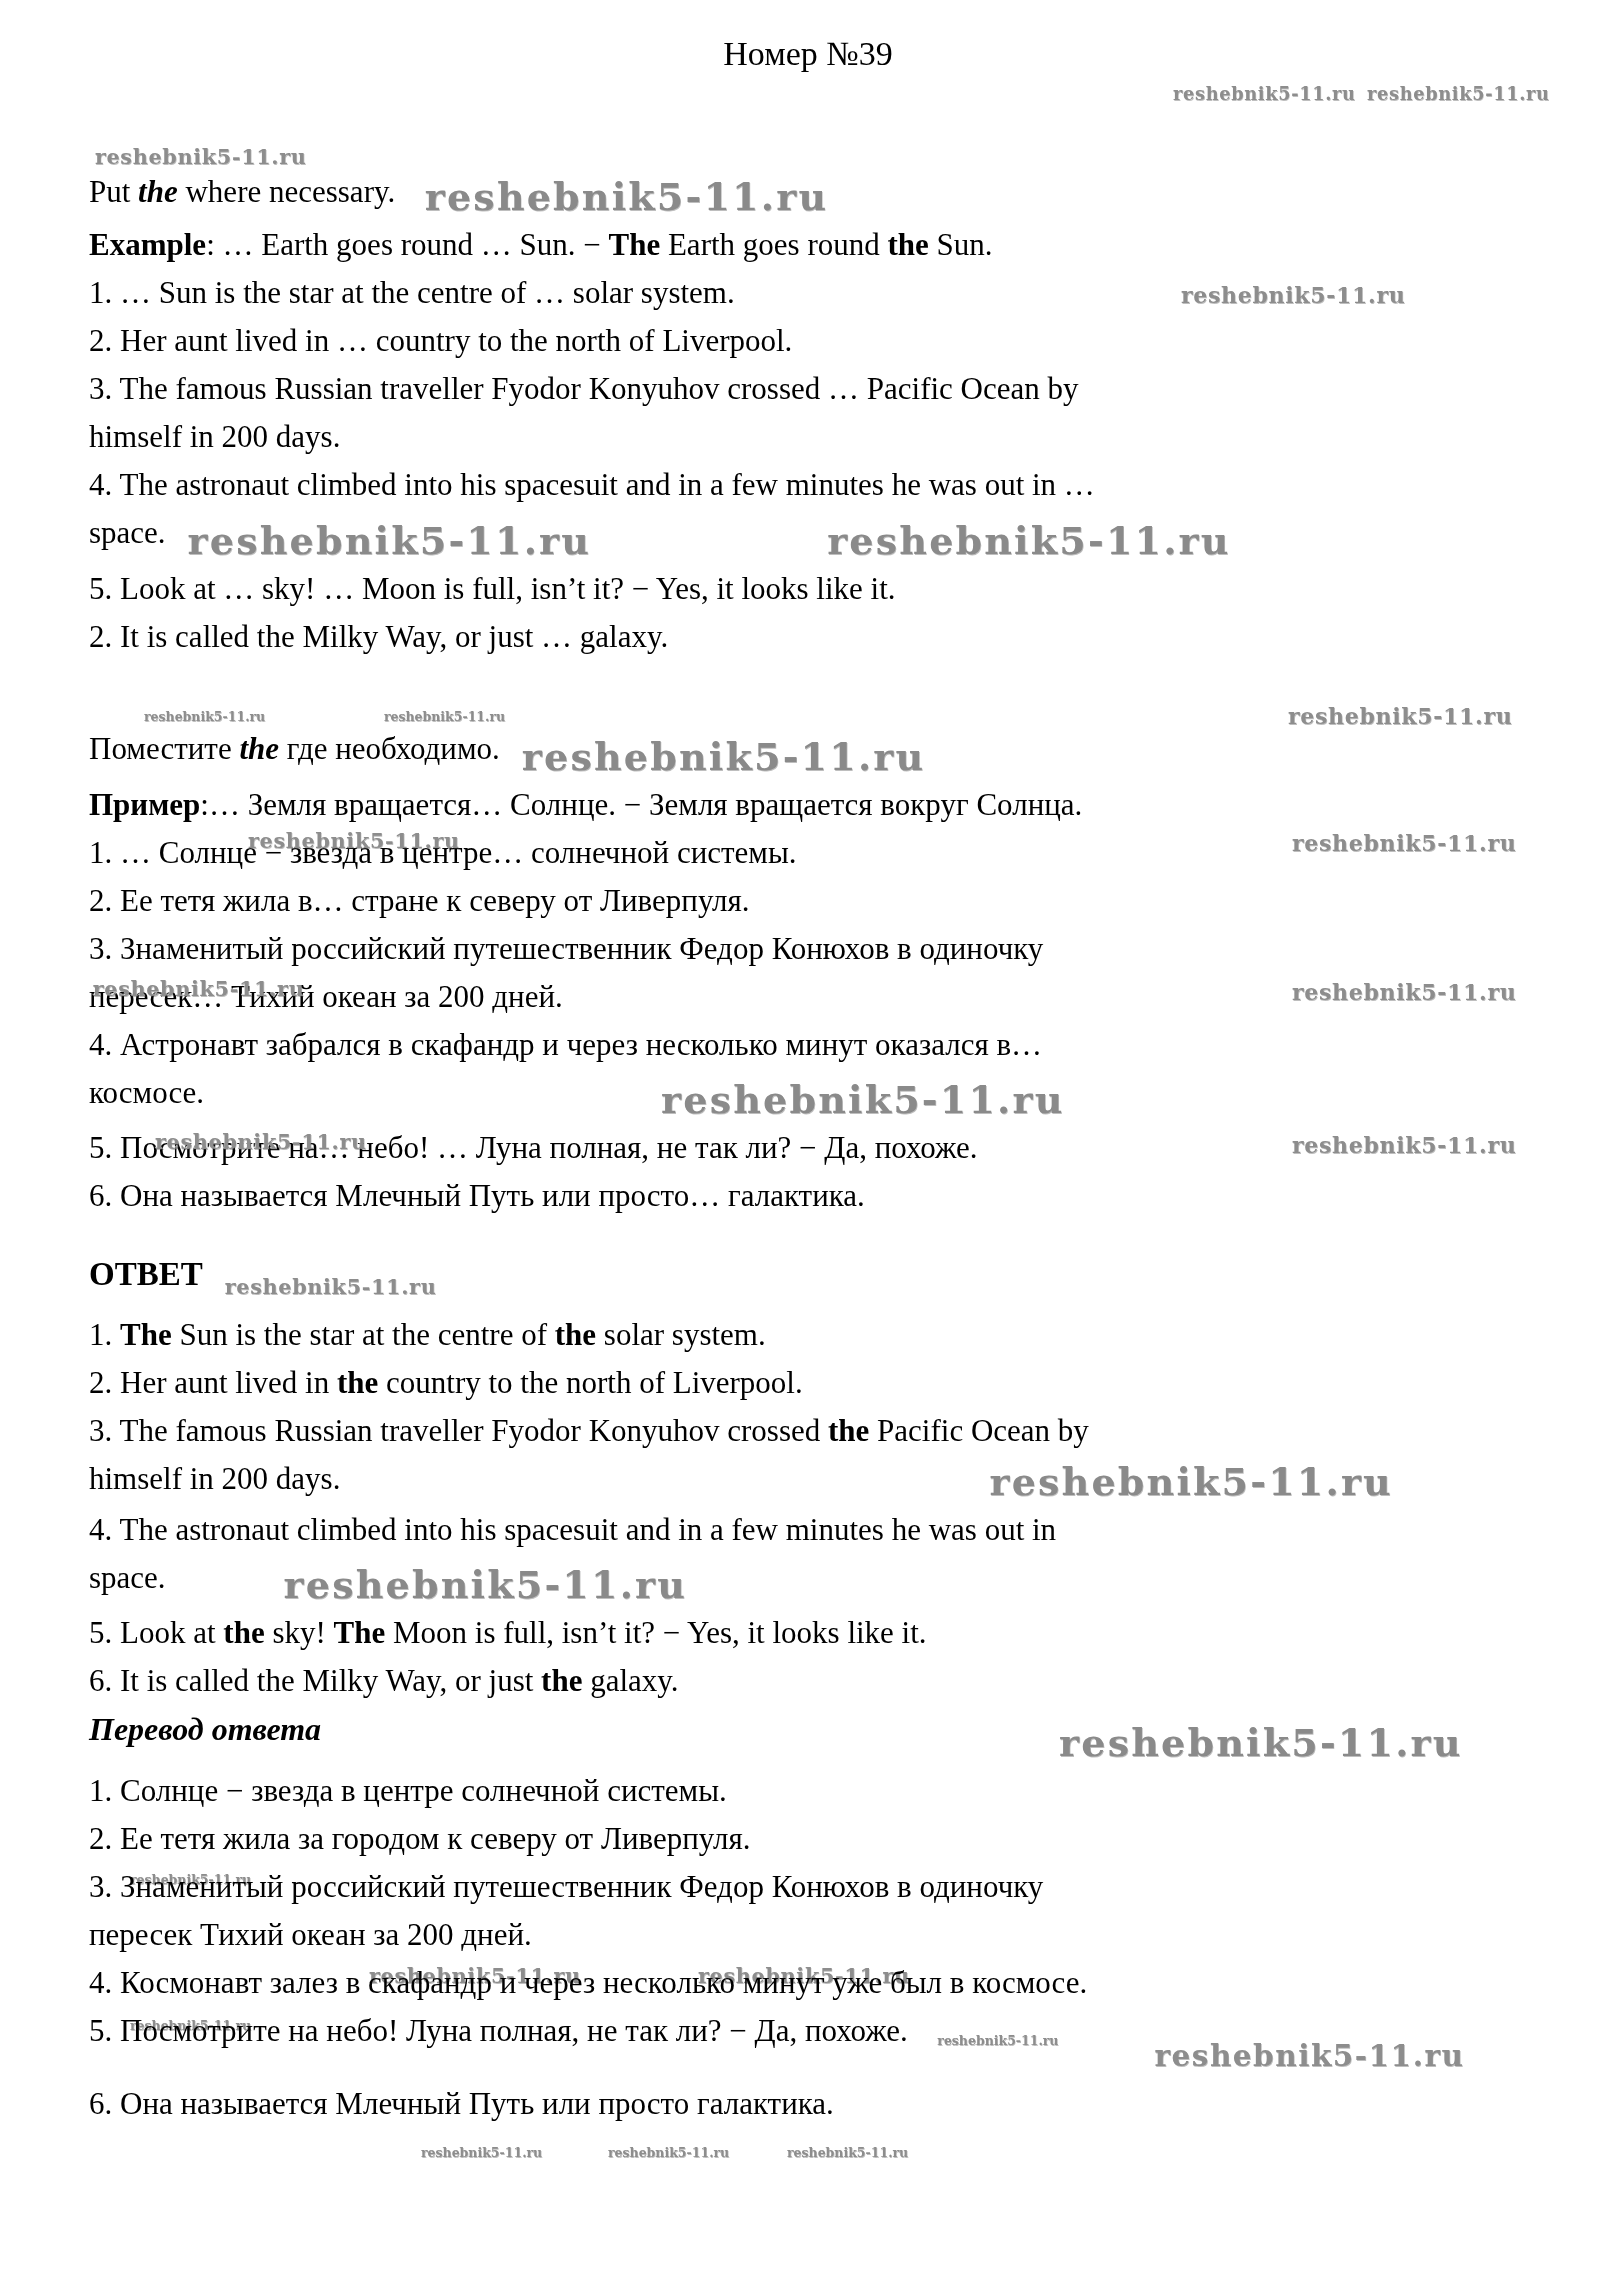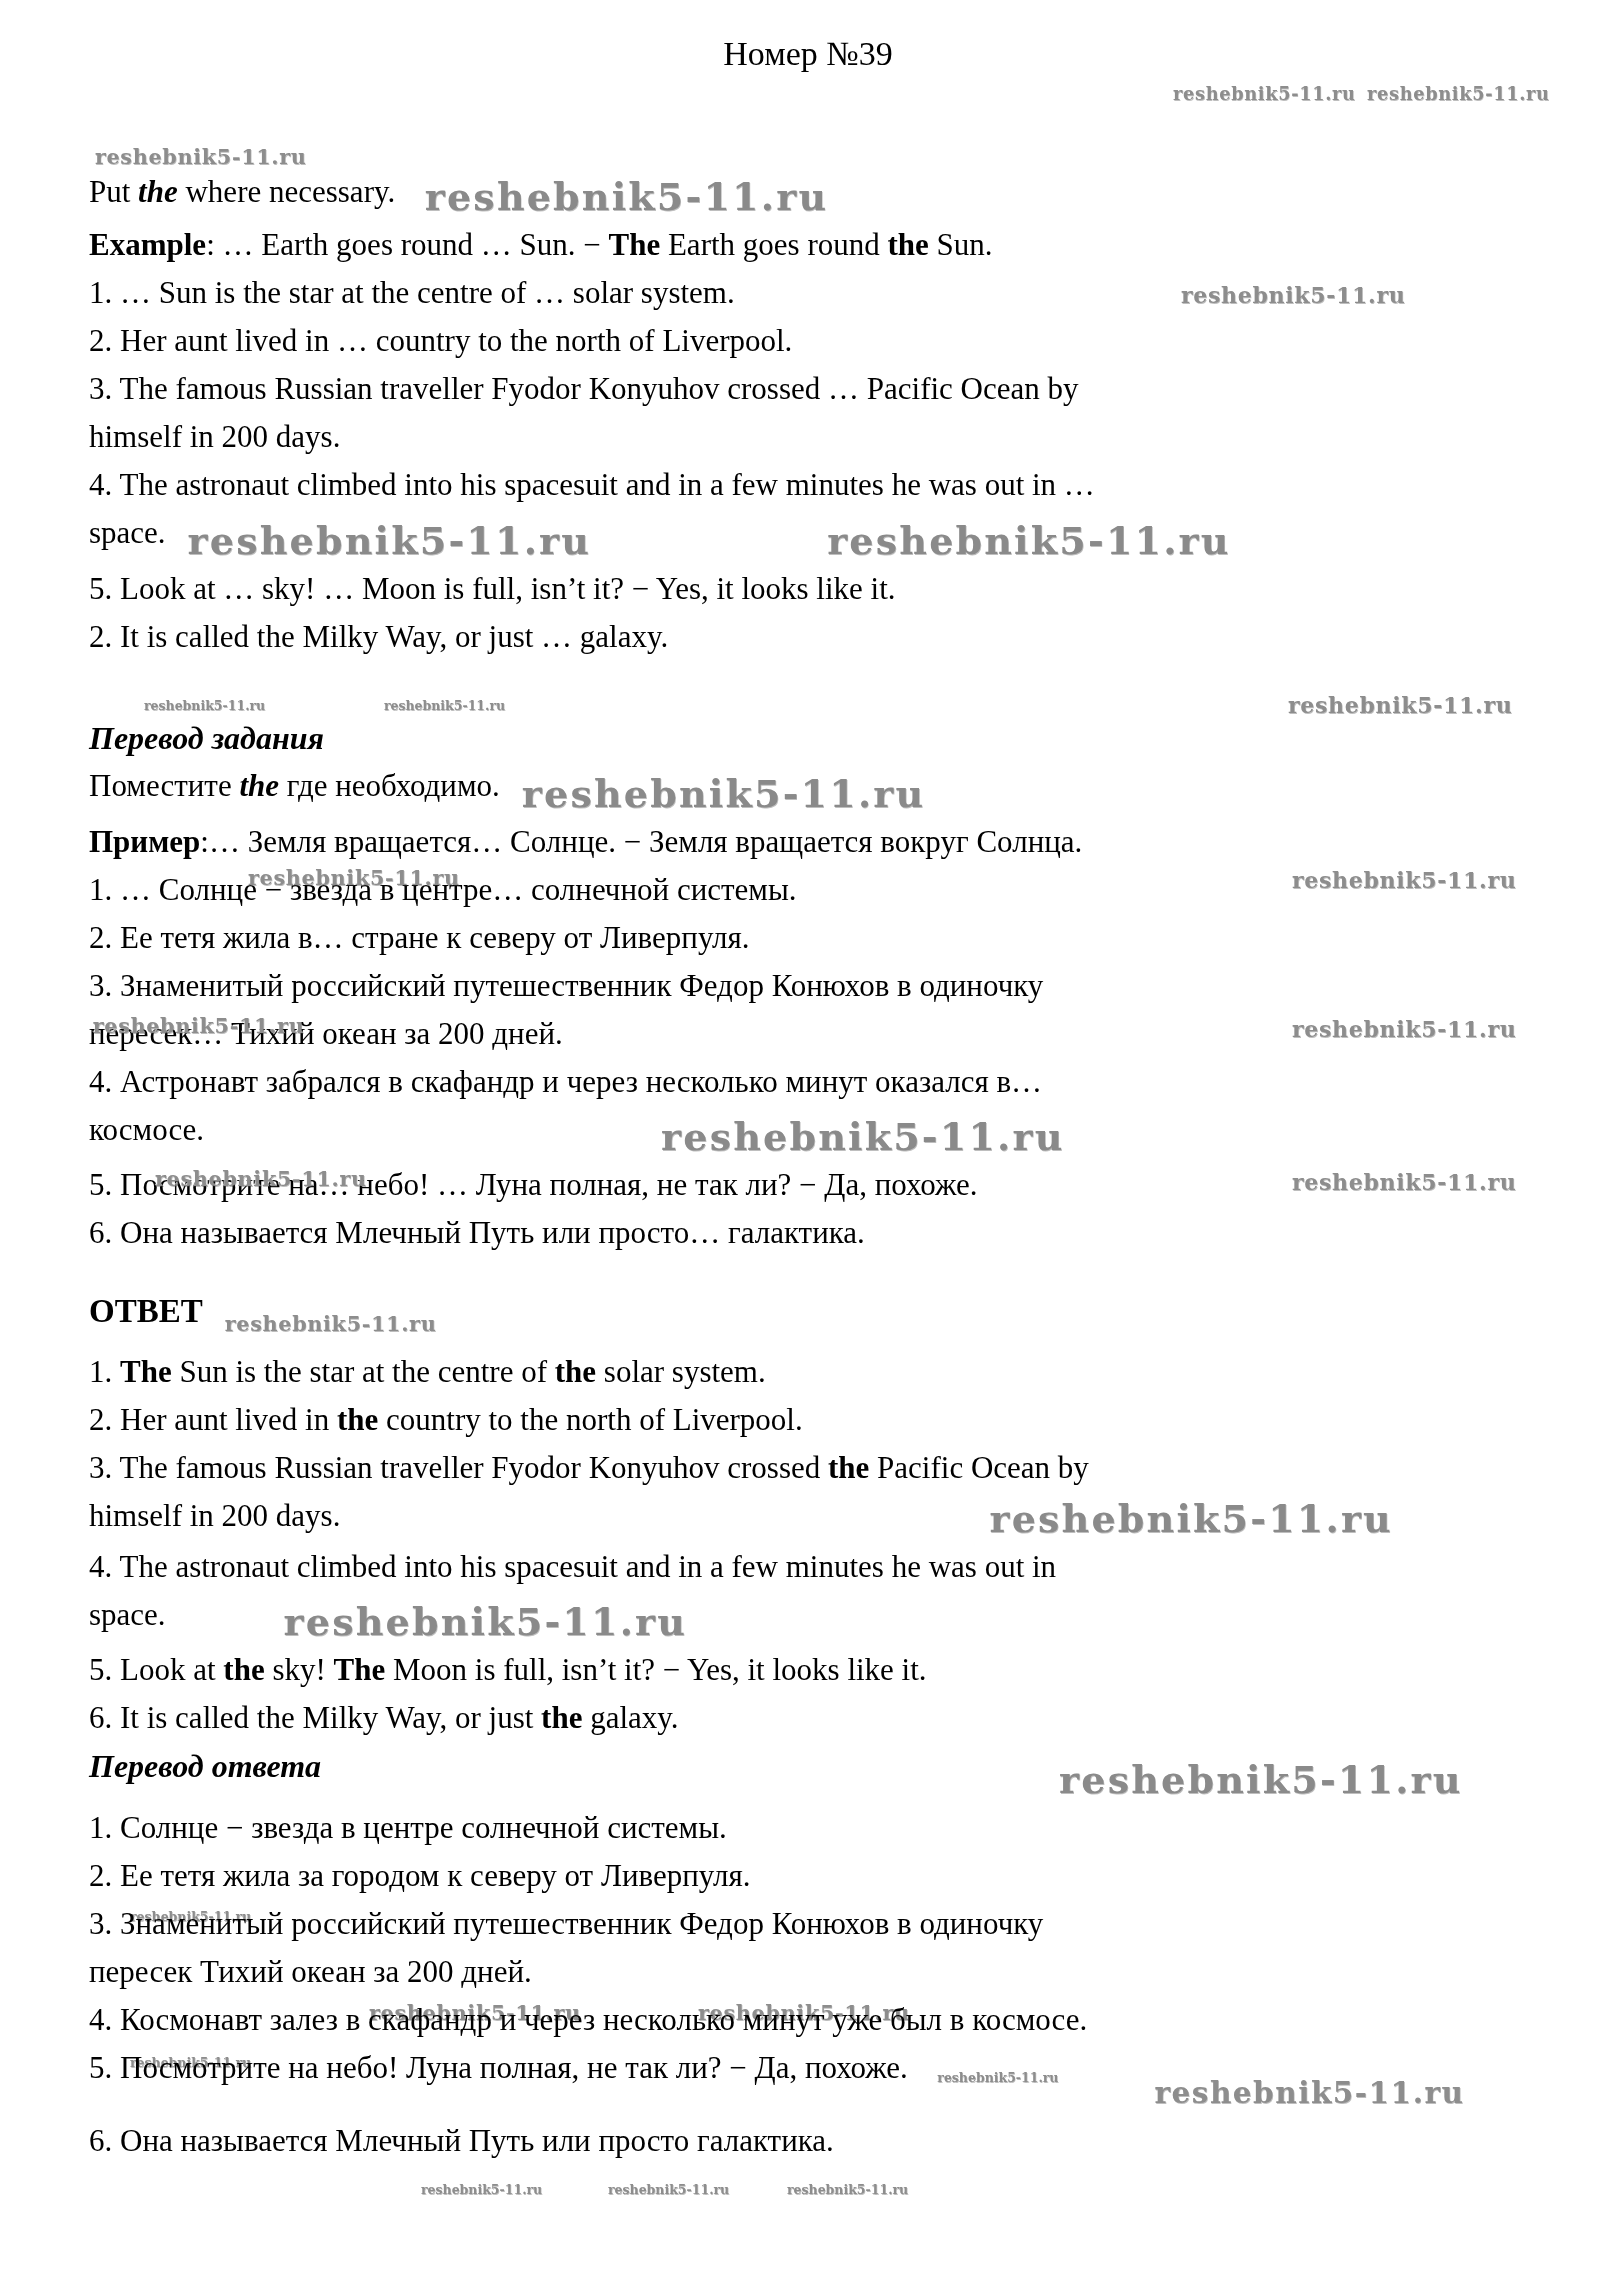--- a/index.html
+++ b/index.html
@@ -85,7 +85,7 @@
   </div>
 
 
-  <div class="wm-row" style="margin-top:30px; line-height:17.7px;">
+  <div class="wm-row" style="margin-top:41px; line-height:17.7px;">
     <span class="wm tiny" style="margin-left:55px;">reshebnik5-11.ru</span>
     <span class="wm tiny" style="margin-left:111px;">reshebnik5-11.ru</span>
     <span class="wm s30 abs" style="left:1199px; top:5.9px;">reshebnik5-11.ru</span>

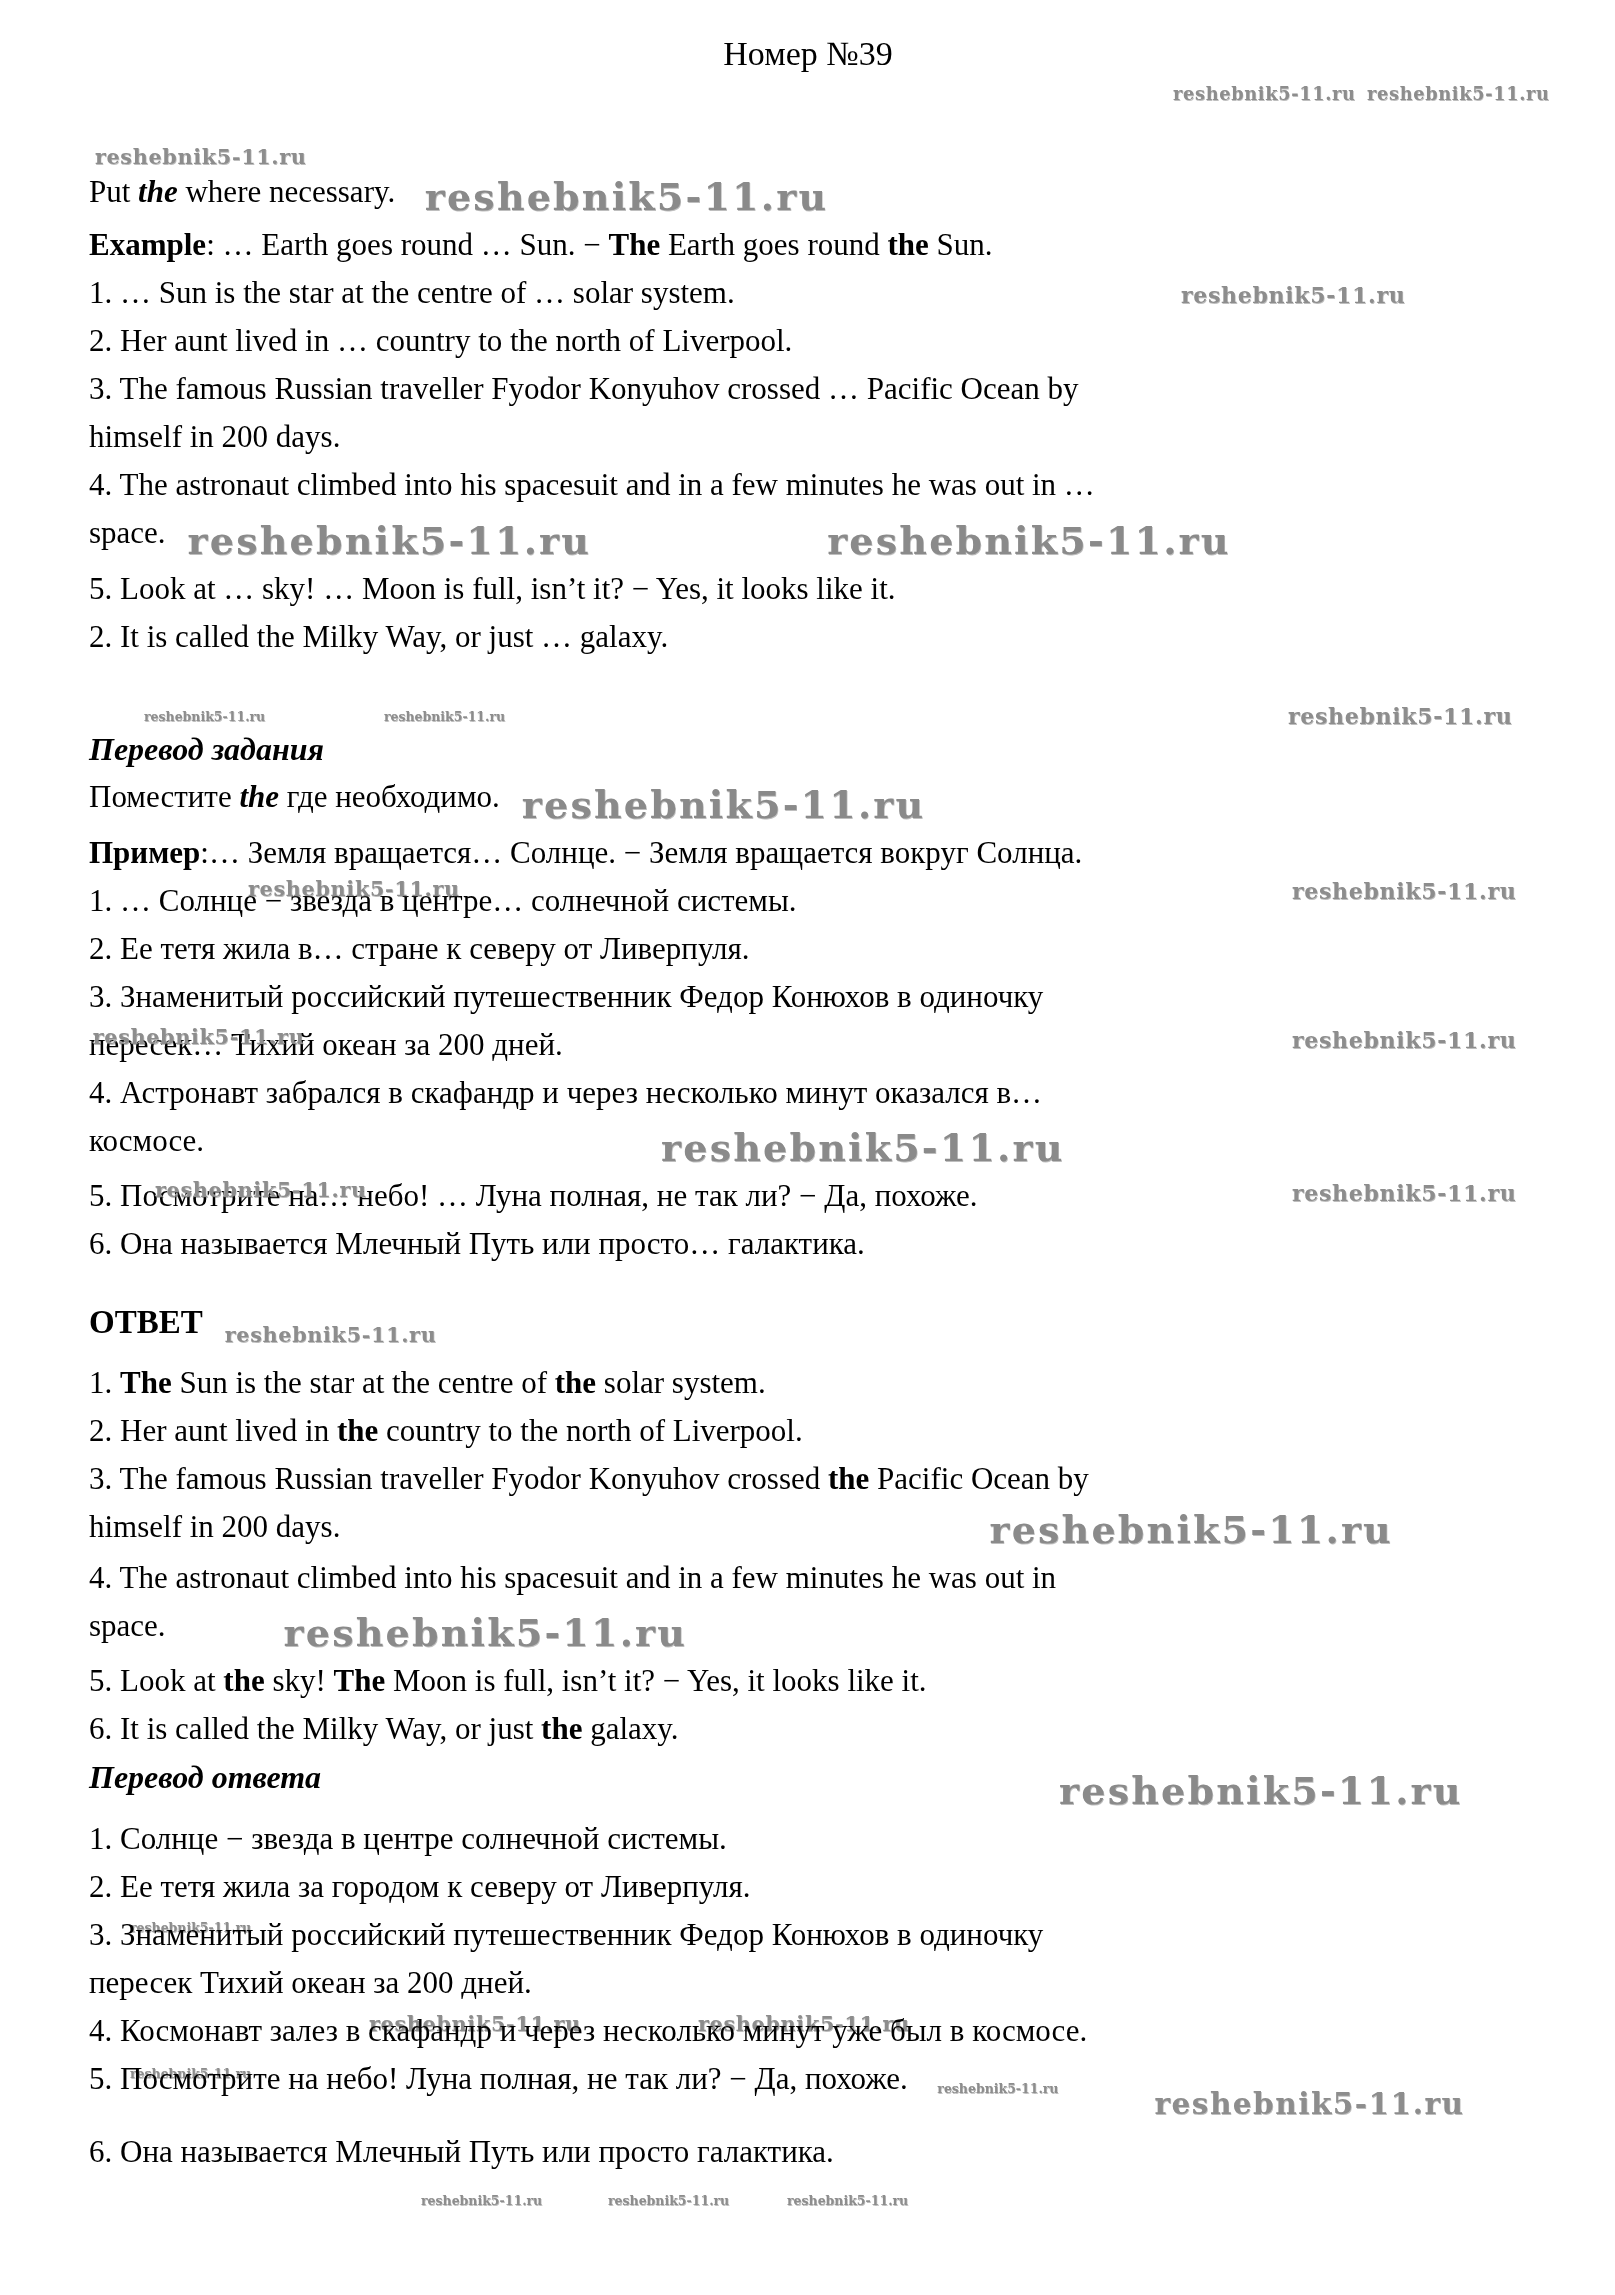--- a/index.html
+++ b/index.html
@@ -91,7 +91,6 @@
     <span class="wm s30 abs" style="left:1199px; top:5.9px;">reshebnik5-11.ru</span>
   </div>
 
-  <div class="line heading-bi">Перевод задания</div>
 
   <div class="line">
     <span><span>Поместите </span><span style="font-weight: bold; font-style: italic;">the</span><span> где необходимо.</span></span><span class="wm big" style="margin-left:22px; vertical-align:-10.3px;">reshebnik5-11.ru</span>

